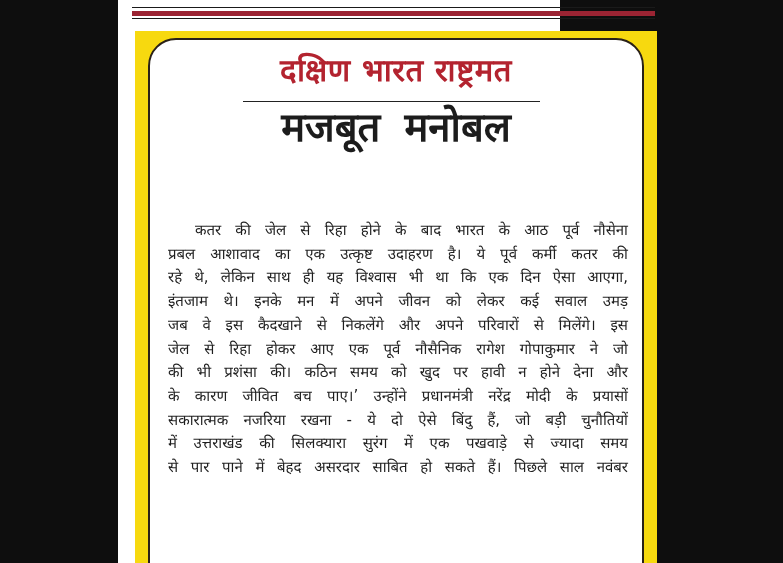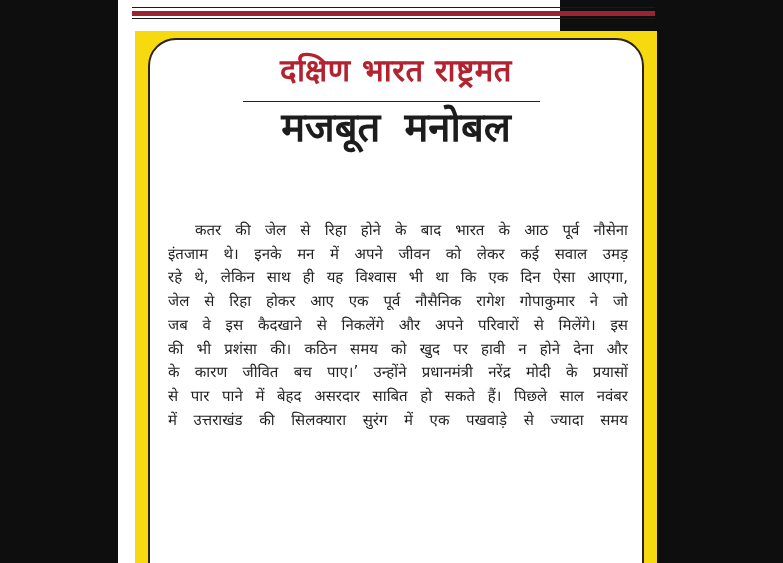--- a/index.html
+++ b/index.html
@@ -83,6 +83,7 @@
 
       <div class="body-text">
         <span class="line first">कतर की जेल से रिहा होने के बाद भारत के आठ पूर्व नौसेना</span>
+        <span class="line">प्रबल आशावाद का एक उत्कृष्ट उदाहरण है। ये पूर्व कर्मी कतर की</span>
         <span class="line">इंतजाम थे। इनके मन में अपने जीवन को लेकर कई सवाल उमड़</span>
         <span class="line">रहे थे, लेकिन साथ ही यह विश्वास भी था कि एक दिन ऐसा आएगा,</span>
         <span class="line">जेल से रिहा होकर आए एक पूर्व नौसैनिक रागेश गोपाकुमार ने जो</span>

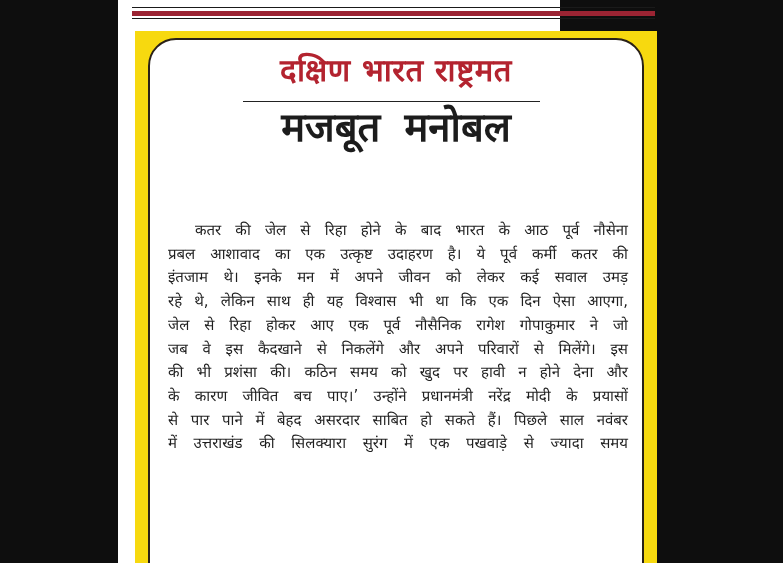--- a/index.html
+++ b/index.html
@@ -84,8 +84,8 @@
       <div class="body-text">
         <span class="line first">कतर की जेल से रिहा होने के बाद भारत के आठ पूर्व नौसेना</span>
         <span class="line">प्रबल आशावाद का एक उत्कृष्ट उदाहरण है। ये पूर्व कर्मी कतर की</span>
+        <span class="line">रहे थे, लेकिन साथ ही यह विश्वास भी था कि एक दिन ऐसा आएगा,</span>
         <span class="line">इंतजाम थे। इनके मन में अपने जीवन को लेकर कई सवाल उमड़</span>
-        <span class="line">रहे थे, लेकिन साथ ही यह विश्वास भी था कि एक दिन ऐसा आएगा,</span>
         <span class="line">जेल से रिहा होकर आए एक पूर्व नौसैनिक रागेश गोपाकुमार ने जो</span>
         <span class="line">जब वे इस कैदखाने से निकलेंगे और अपने परिवारों से मिलेंगे। इस</span>
         <span class="line">की भी प्रशंसा की। कठिन समय को खुद पर हावी न होने देना और</span>

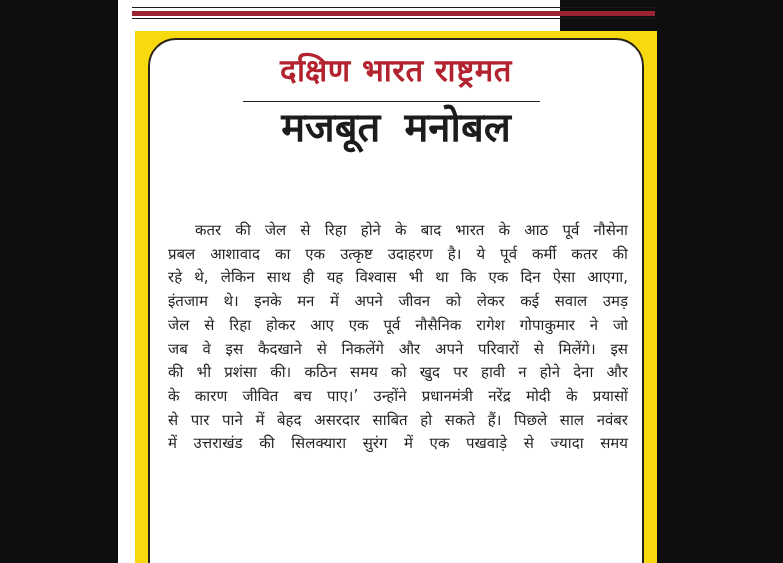--- a/index.html
+++ b/index.html
@@ -86,8 +86,8 @@
         <span class="line">प्रबल आशावाद का एक उत्कृष्ट उदाहरण है। ये पूर्व कर्मी कतर की</span>
         <span class="line">रहे थे, लेकिन साथ ही यह विश्वास भी था कि एक दिन ऐसा आएगा,</span>
         <span class="line">इंतजाम थे। इनके मन में अपने जीवन को लेकर कई सवाल उमड़</span>
+        <span class="line">जब वे इस कैदखाने से निकलेंगे और अपने परिवारों से मिलेंगे। इस</span>
         <span class="line">जेल से रिहा होकर आए एक पूर्व नौसैनिक रागेश गोपाकुमार ने जो</span>
-        <span class="line">जब वे इस कैदखाने से निकलेंगे और अपने परिवारों से मिलेंगे। इस</span>
         <span class="line">की भी प्रशंसा की। कठिन समय को खुद पर हावी न होने देना और</span>
         <span class="line">के कारण जीवित बच पाए।’ उन्होंने प्रधानमंत्री नरेंद्र मोदी के प्रयासों</span>
         <span class="line">से पार पाने में बेहद असरदार साबित हो सकते हैं। पिछले साल नवंबर</span>

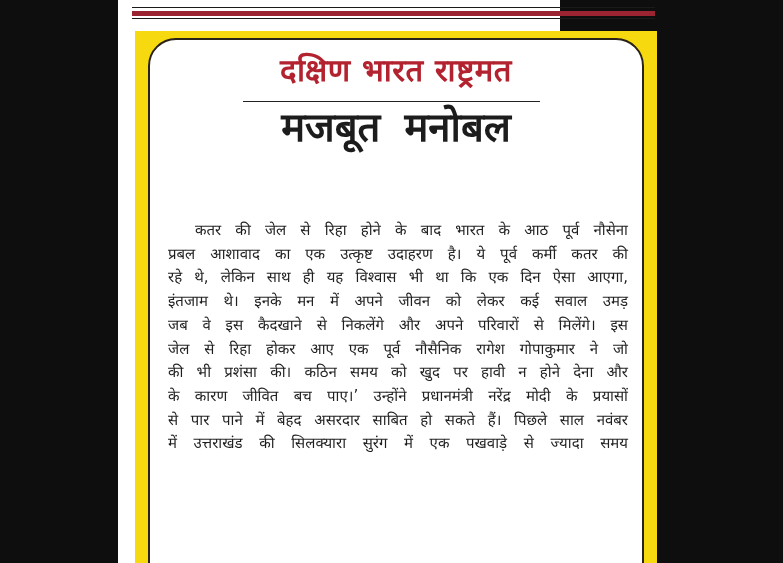--- a/index.html
+++ b/index.html
@@ -90,6 +90,7 @@
         <span class="line">जेल से रिहा होकर आए एक पूर्व नौसैनिक रागेश गोपाकुमार ने जो</span>
         <span class="line">की भी प्रशंसा की। कठिन समय को खुद पर हावी न होने देना और</span>
         <span class="line">के कारण जीवित बच पाए।’ उन्होंने प्रधानमंत्री नरेंद्र मोदी के प्रयासों</span>
+        <span class="line">सकारात्मक नजरिया रखना - ये दो ऐसे बिंदु हैं, जो बड़ी चुनौतियों</span>
         <span class="line">से पार पाने में बेहद असरदार साबित हो सकते हैं। पिछले साल नवंबर</span>
         <span class="line">में उत्तराखंड की सिलक्यारा सुरंग में एक पखवाड़े से ज्यादा समय</span>
       </div>

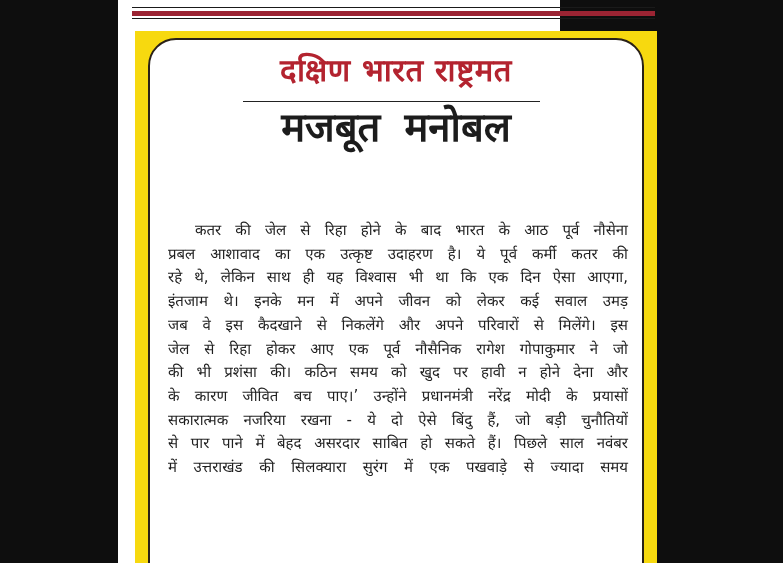--- a/index.html
+++ b/index.html
@@ -91,8 +91,8 @@
         <span class="line">की भी प्रशंसा की। कठिन समय को खुद पर हावी न होने देना और</span>
         <span class="line">के कारण जीवित बच पाए।’ उन्होंने प्रधानमंत्री नरेंद्र मोदी के प्रयासों</span>
         <span class="line">सकारात्मक नजरिया रखना - ये दो ऐसे बिंदु हैं, जो बड़ी चुनौतियों</span>
+        <span class="line">में उत्तराखंड की सिलक्यारा सुरंग में एक पखवाड़े से ज्यादा समय</span>
         <span class="line">से पार पाने में बेहद असरदार साबित हो सकते हैं। पिछले साल नवंबर</span>
-        <span class="line">में उत्तराखंड की सिलक्यारा सुरंग में एक पखवाड़े से ज्यादा समय</span>
       </div>
     </div>
   </div>

